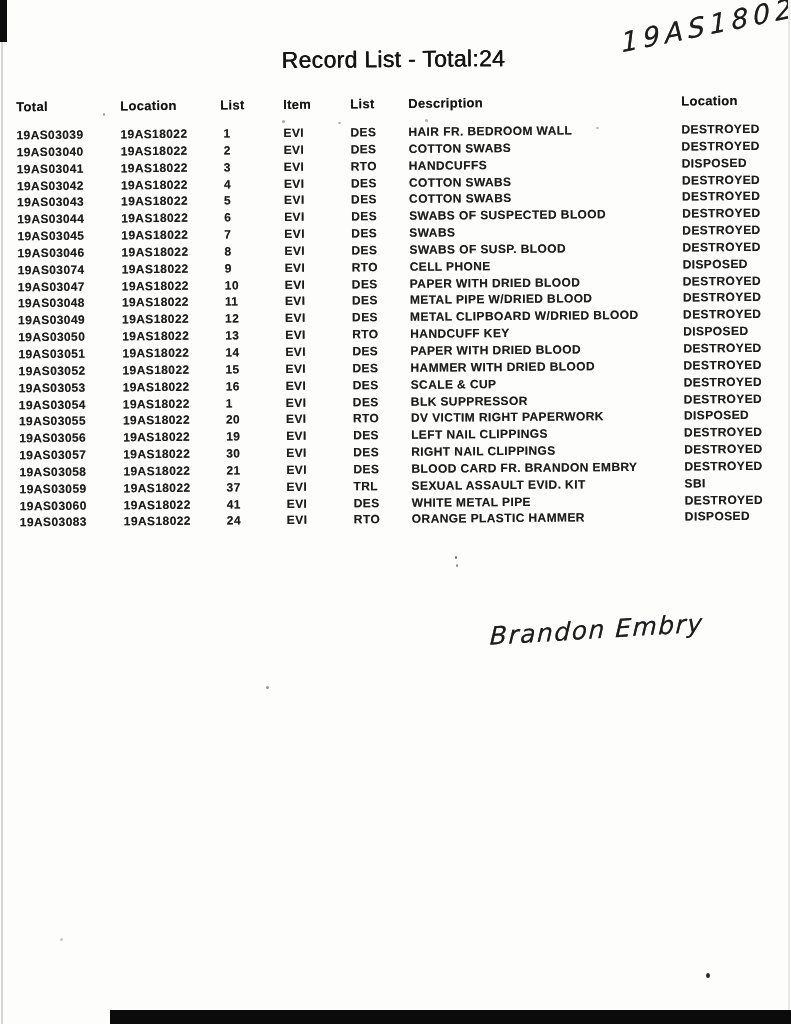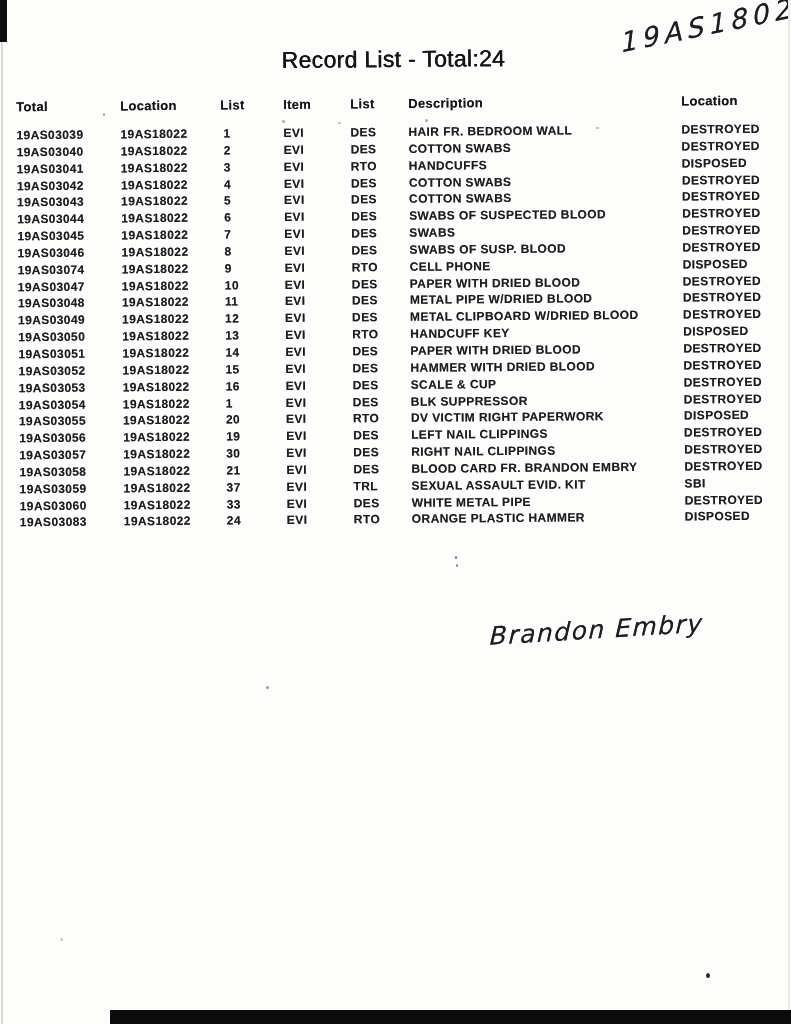--- a/index.html
+++ b/index.html
@@ -300,7 +300,7 @@
   <div class="tr">
     <span class="td c-number">19AS03060</span>
     <span class="td c-incident">19AS18022</span>
-    <span class="td c-item">33</span>
+    <span class="td c-item">41</span>
     <span class="td c-type">EVI</span>
     <span class="td c-stat">DES</span>
     <span class="td c-description">WHITE METAL PIPE</span>

